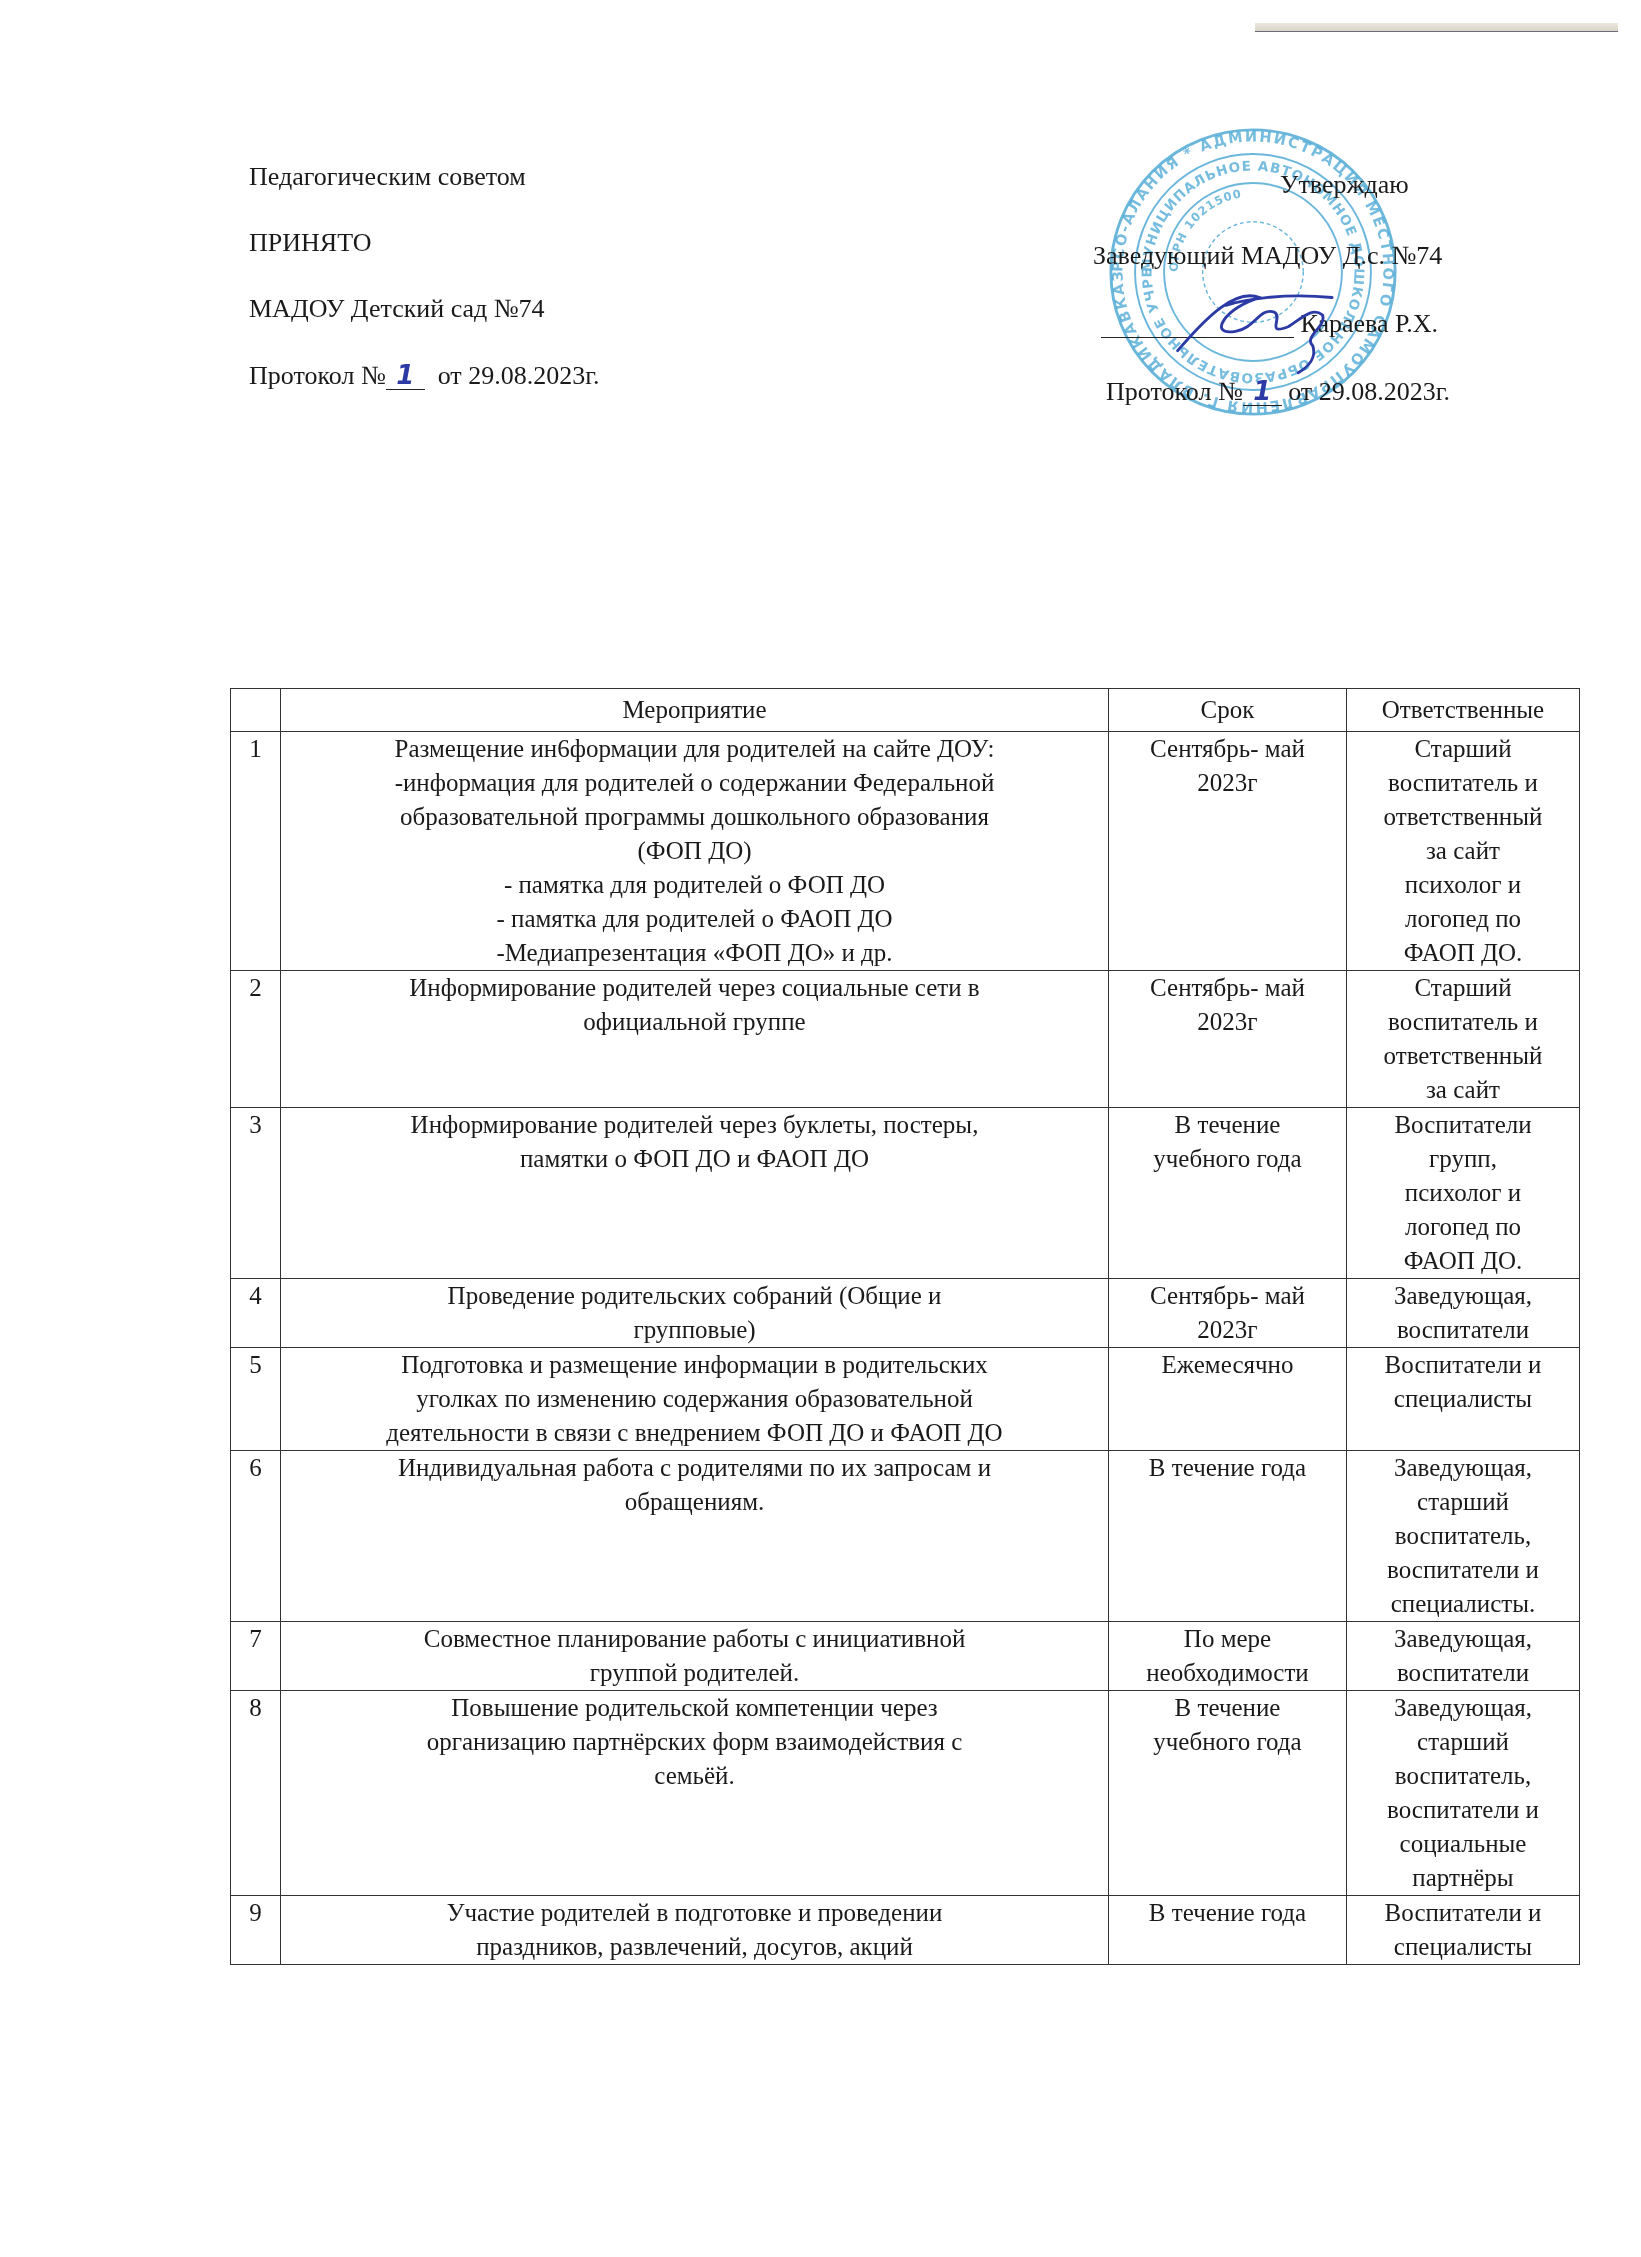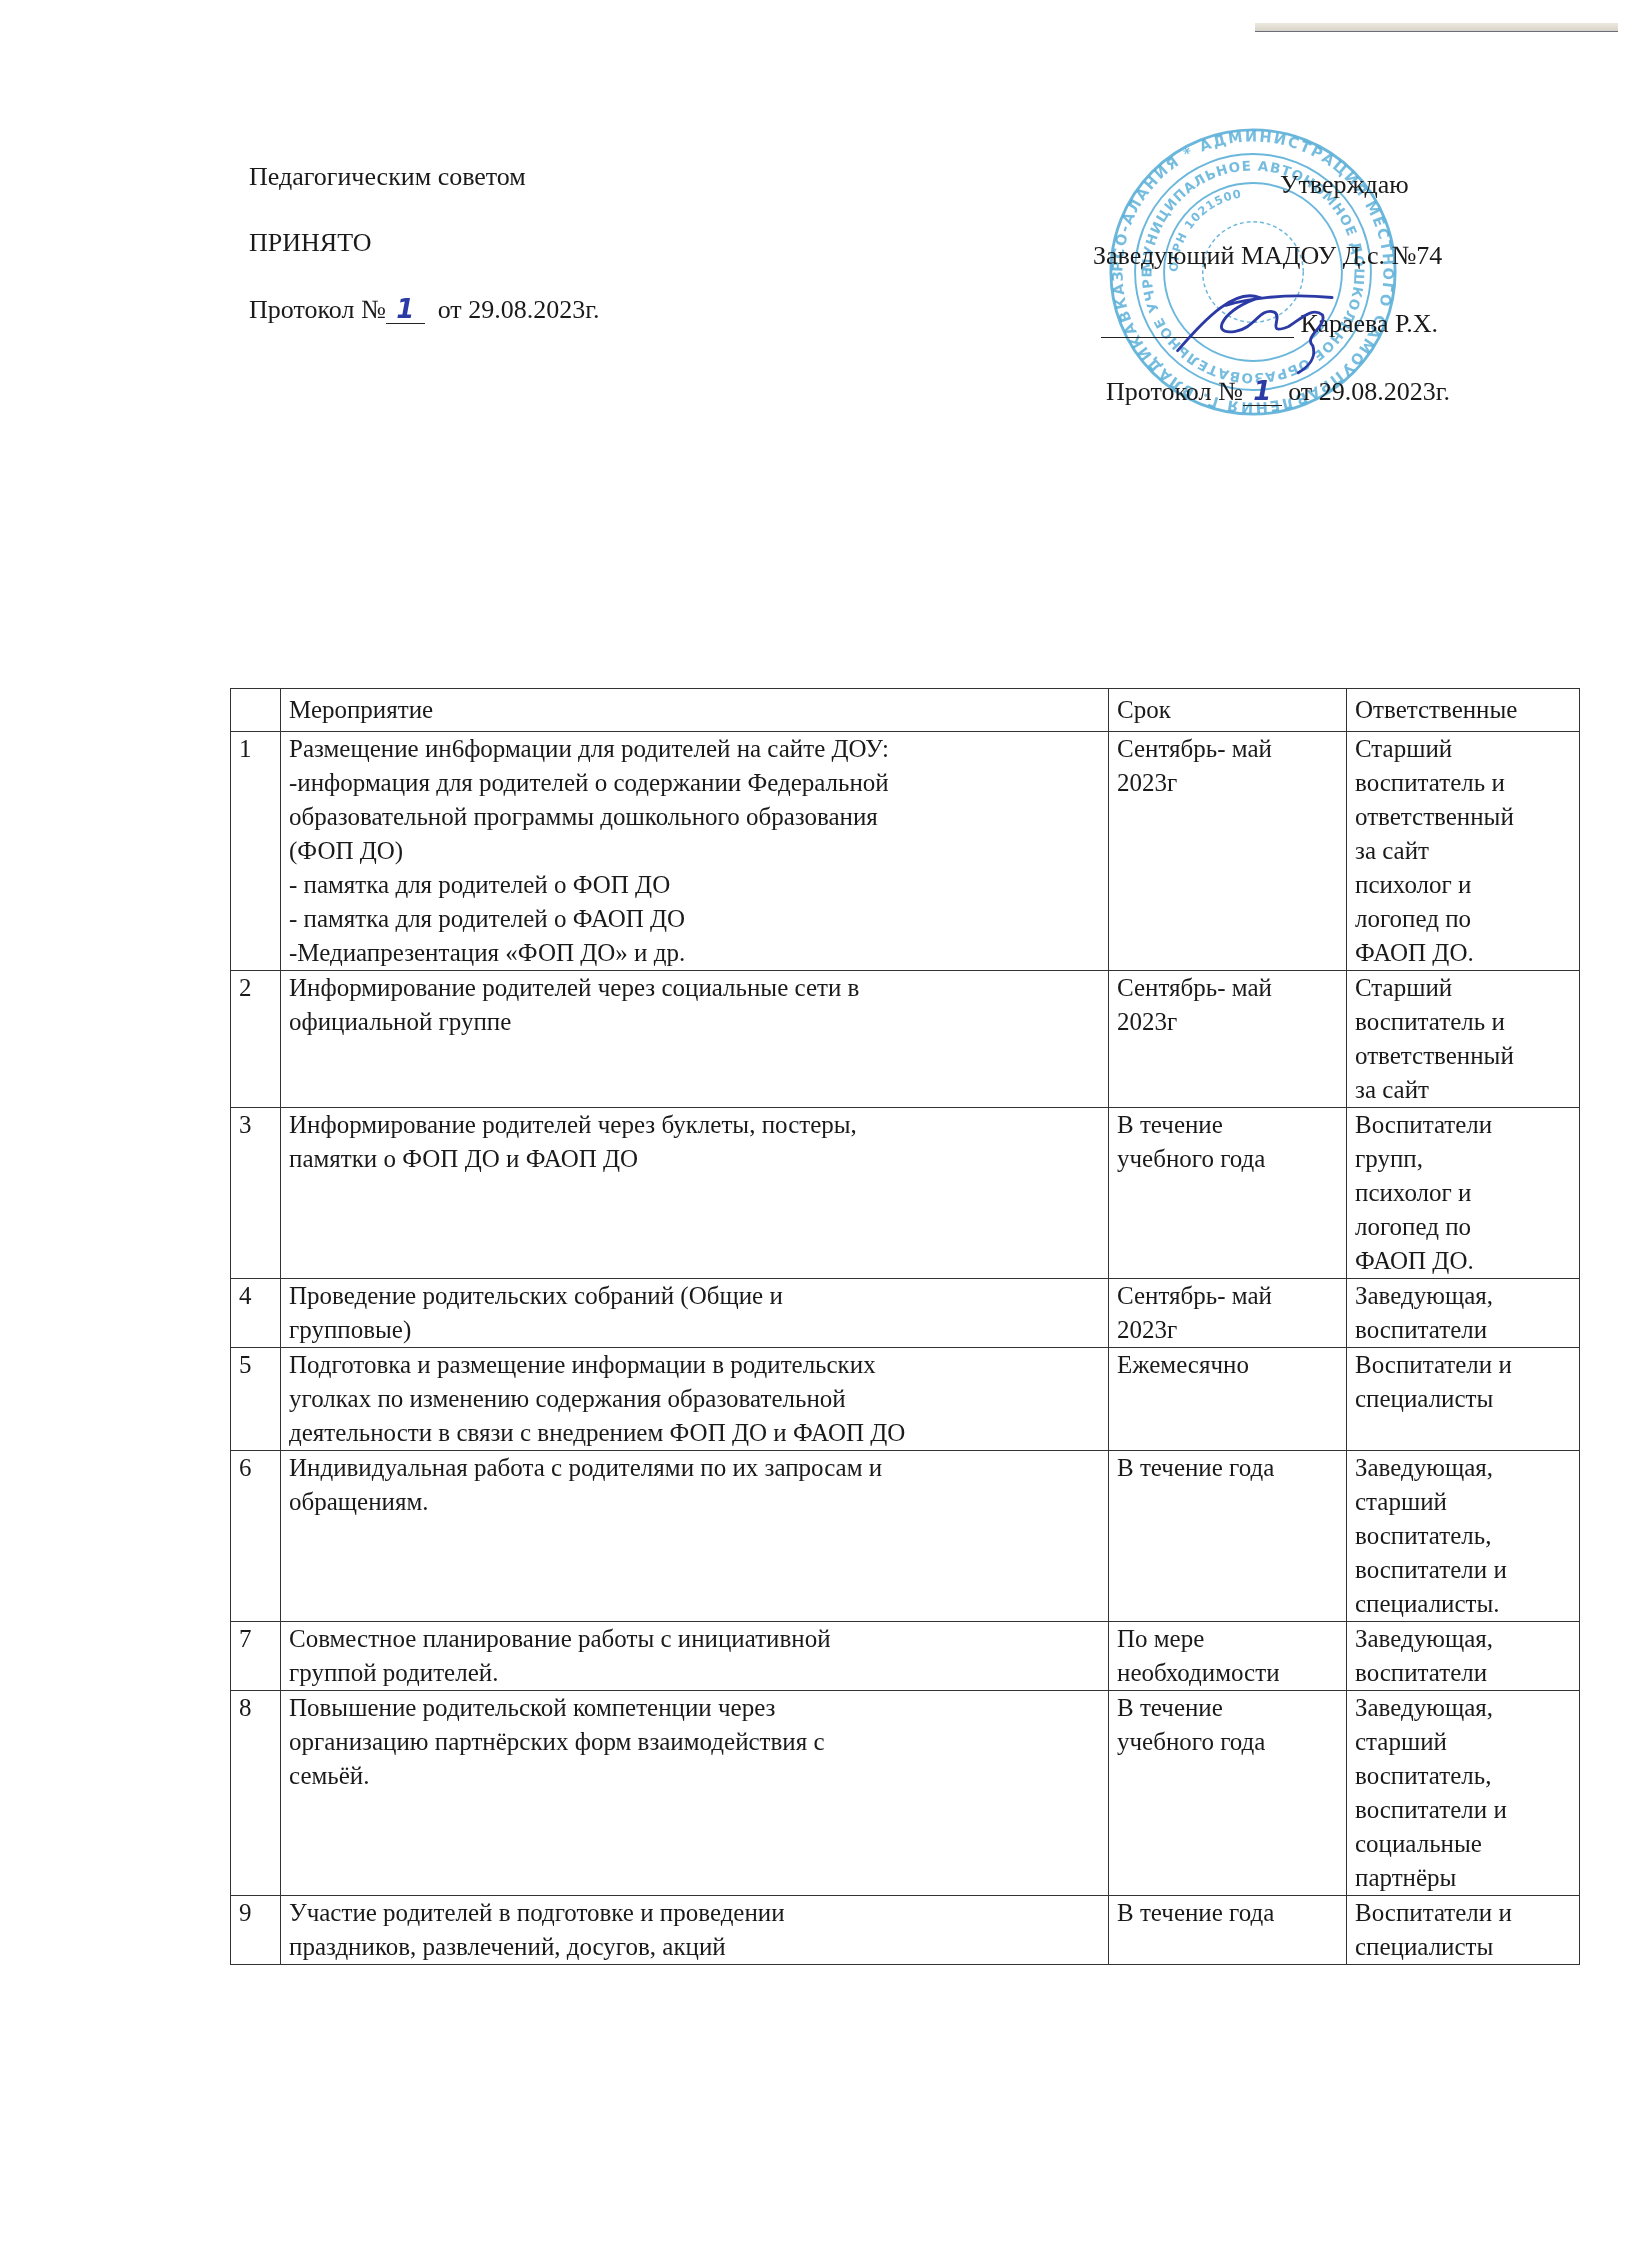--- a/index.html
+++ b/index.html
@@ -59,6 +59,7 @@
 <div class="block left-block">
   <div>Педагогическим советом</div>
   <div>ПРИНЯТО</div>
+  <div>МАДОУ Детский сад №74</div>
   <div>
     <span>Протокол №</span><span class="blank"><span class="hand">1</span></span>&nbsp;
     <span>от 29.08.2023г.</span>

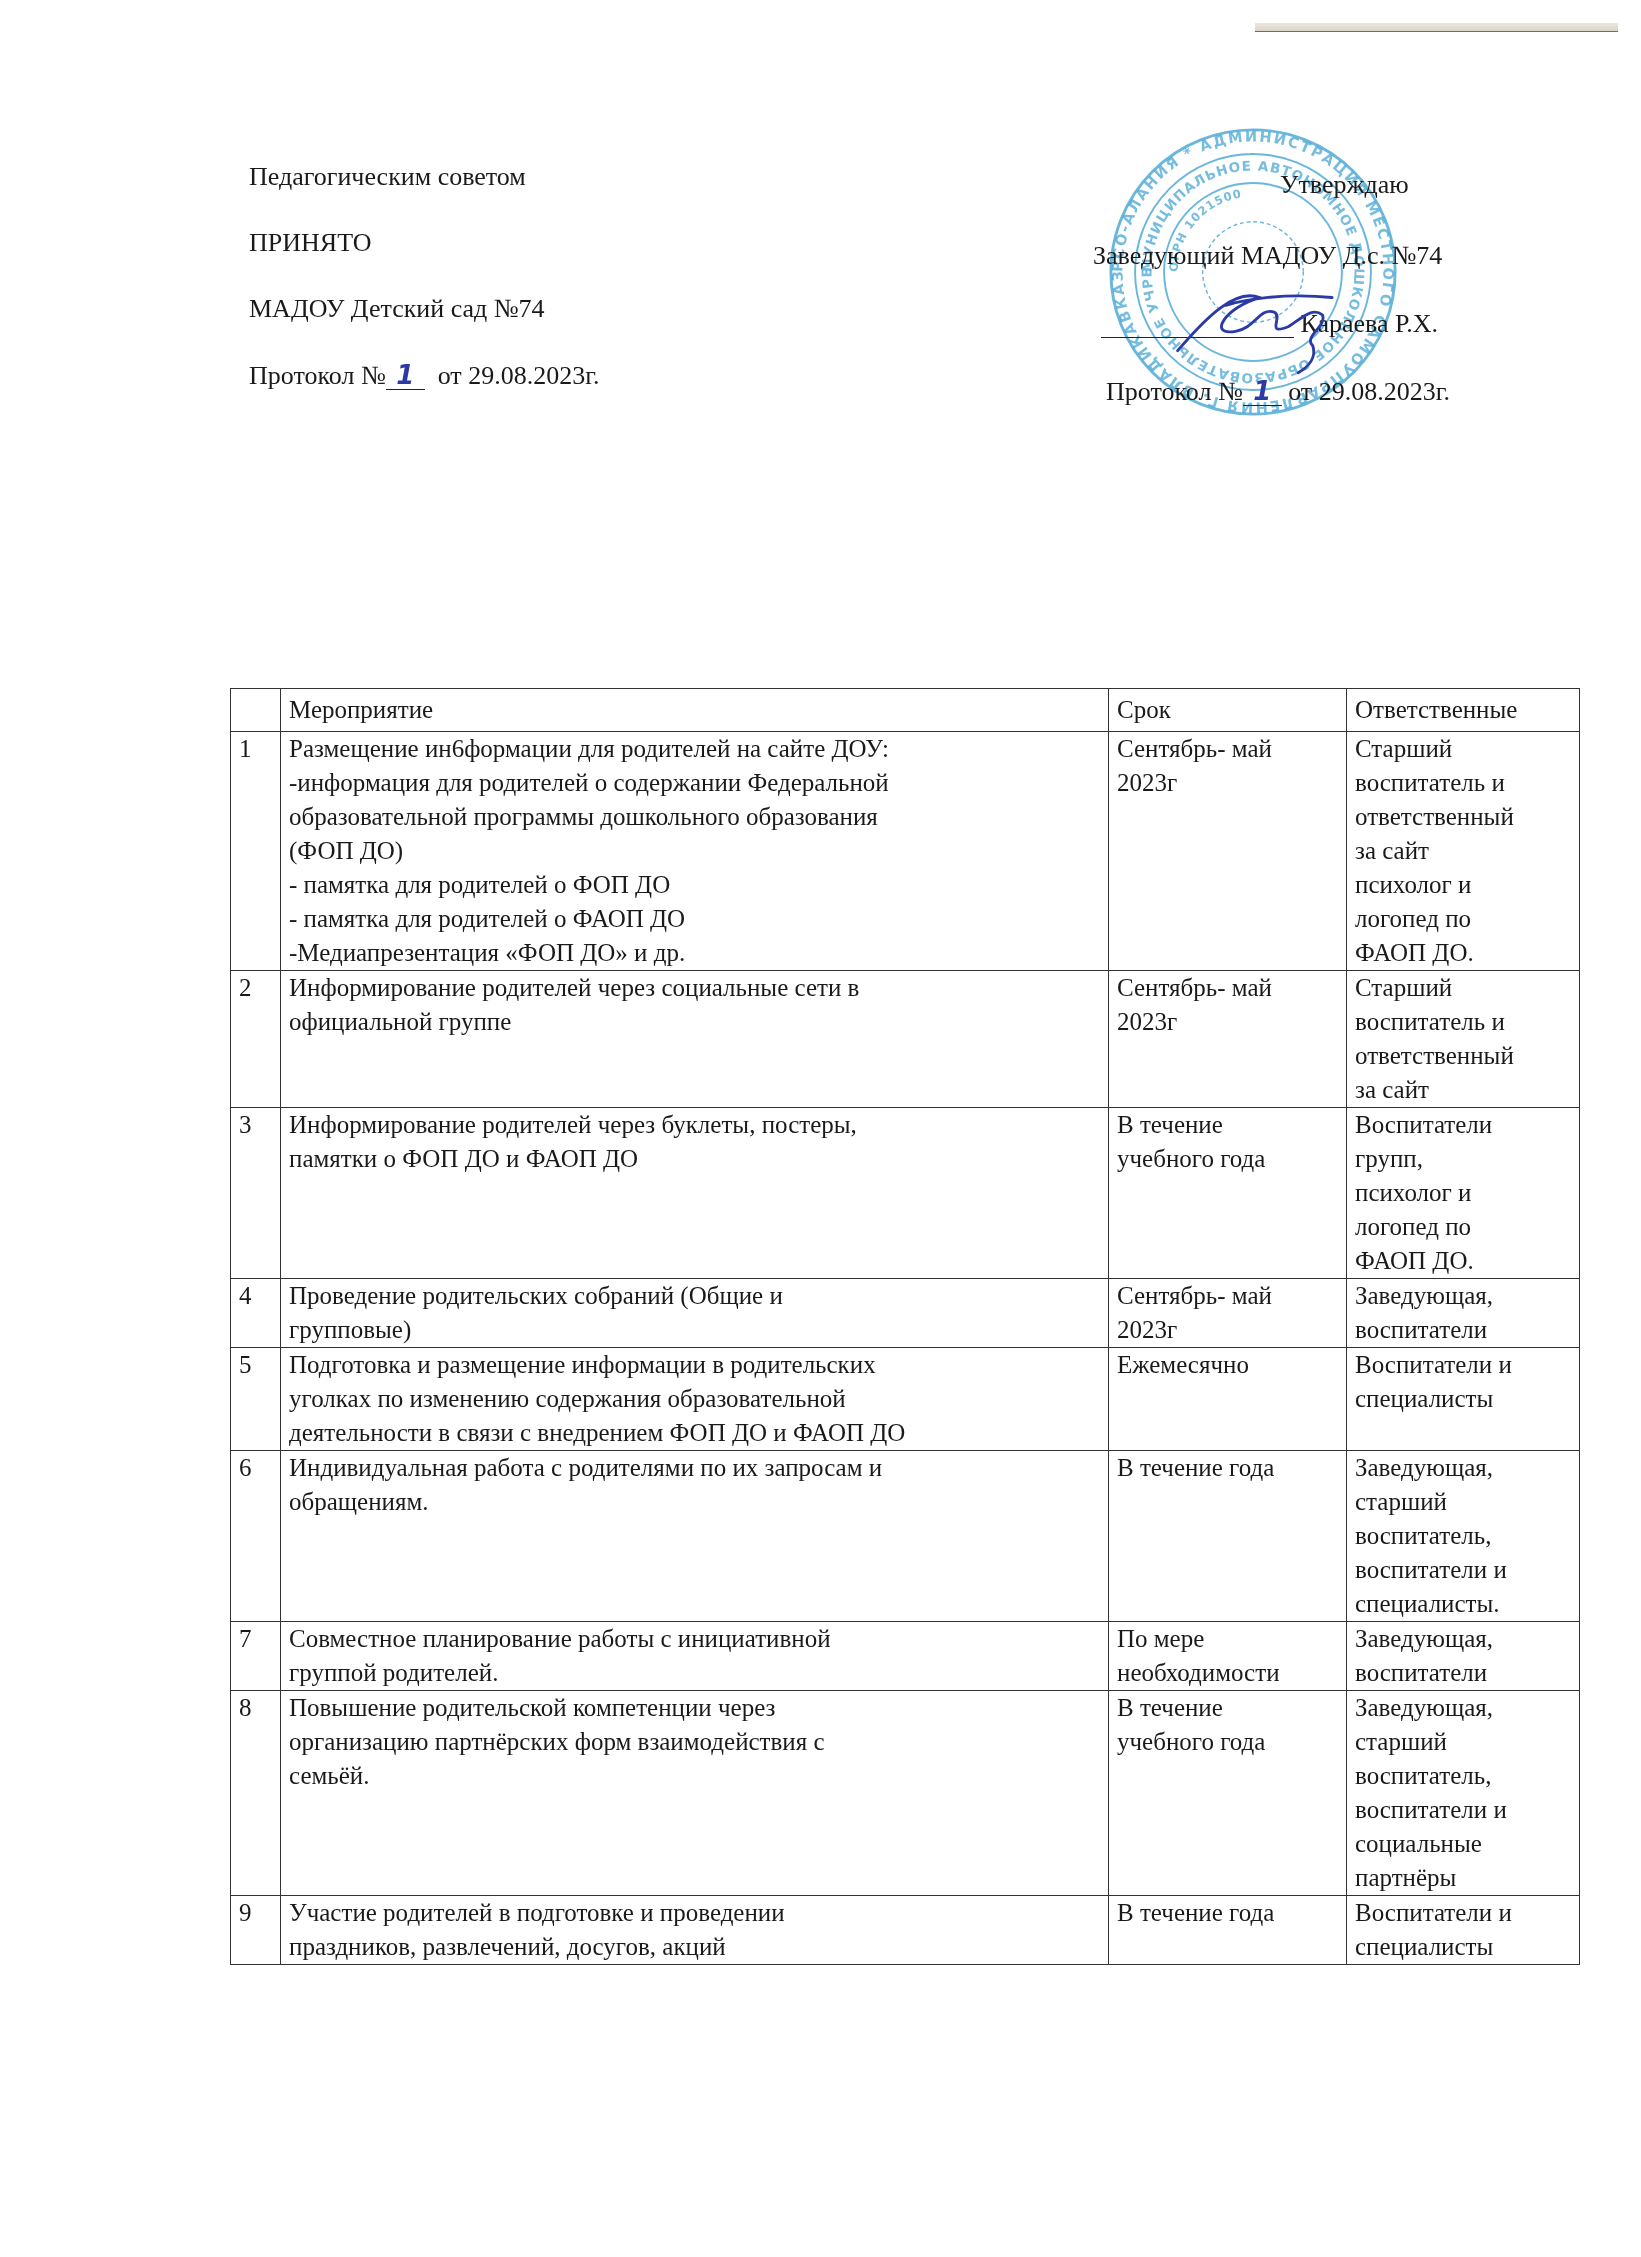--- a/index.html
+++ b/index.html
@@ -39,7 +39,7 @@
     font-size: 25px; line-height: 34px;
   }
   table.plan td, table.plan th {
-    border: 1.4px solid #333; vertical-align: top; text-align: left;
+    border: 1.4px solid #333; vertical-align: top; text-align: center;
     padding: 0 8px; font-weight: normal;
   }
   table.plan th { height: 42px; vertical-align: middle; }

